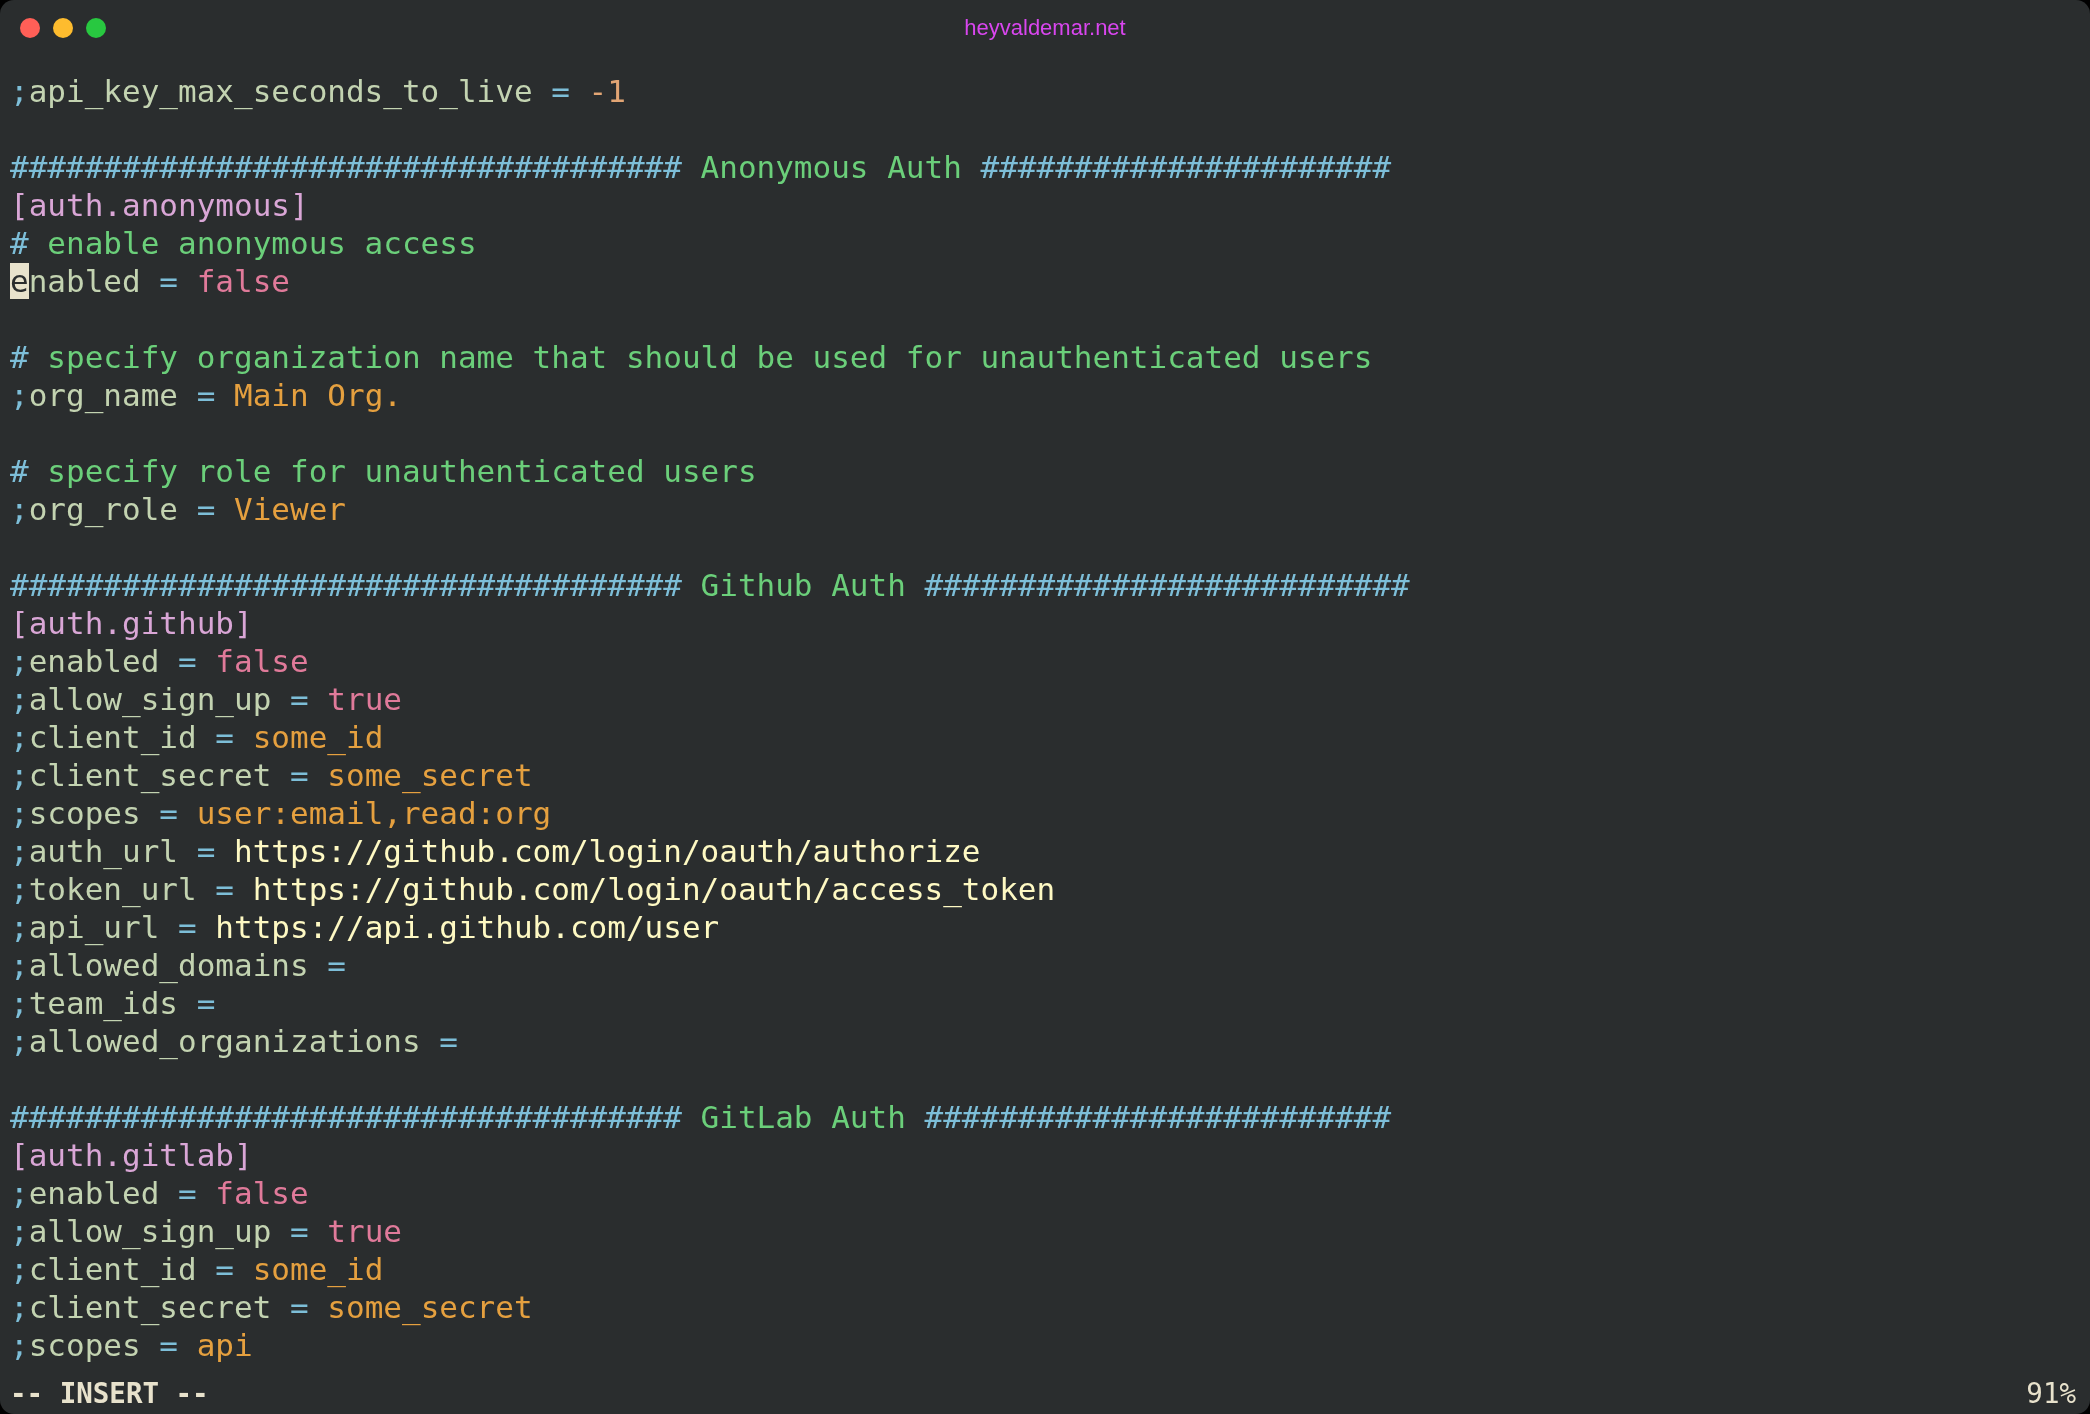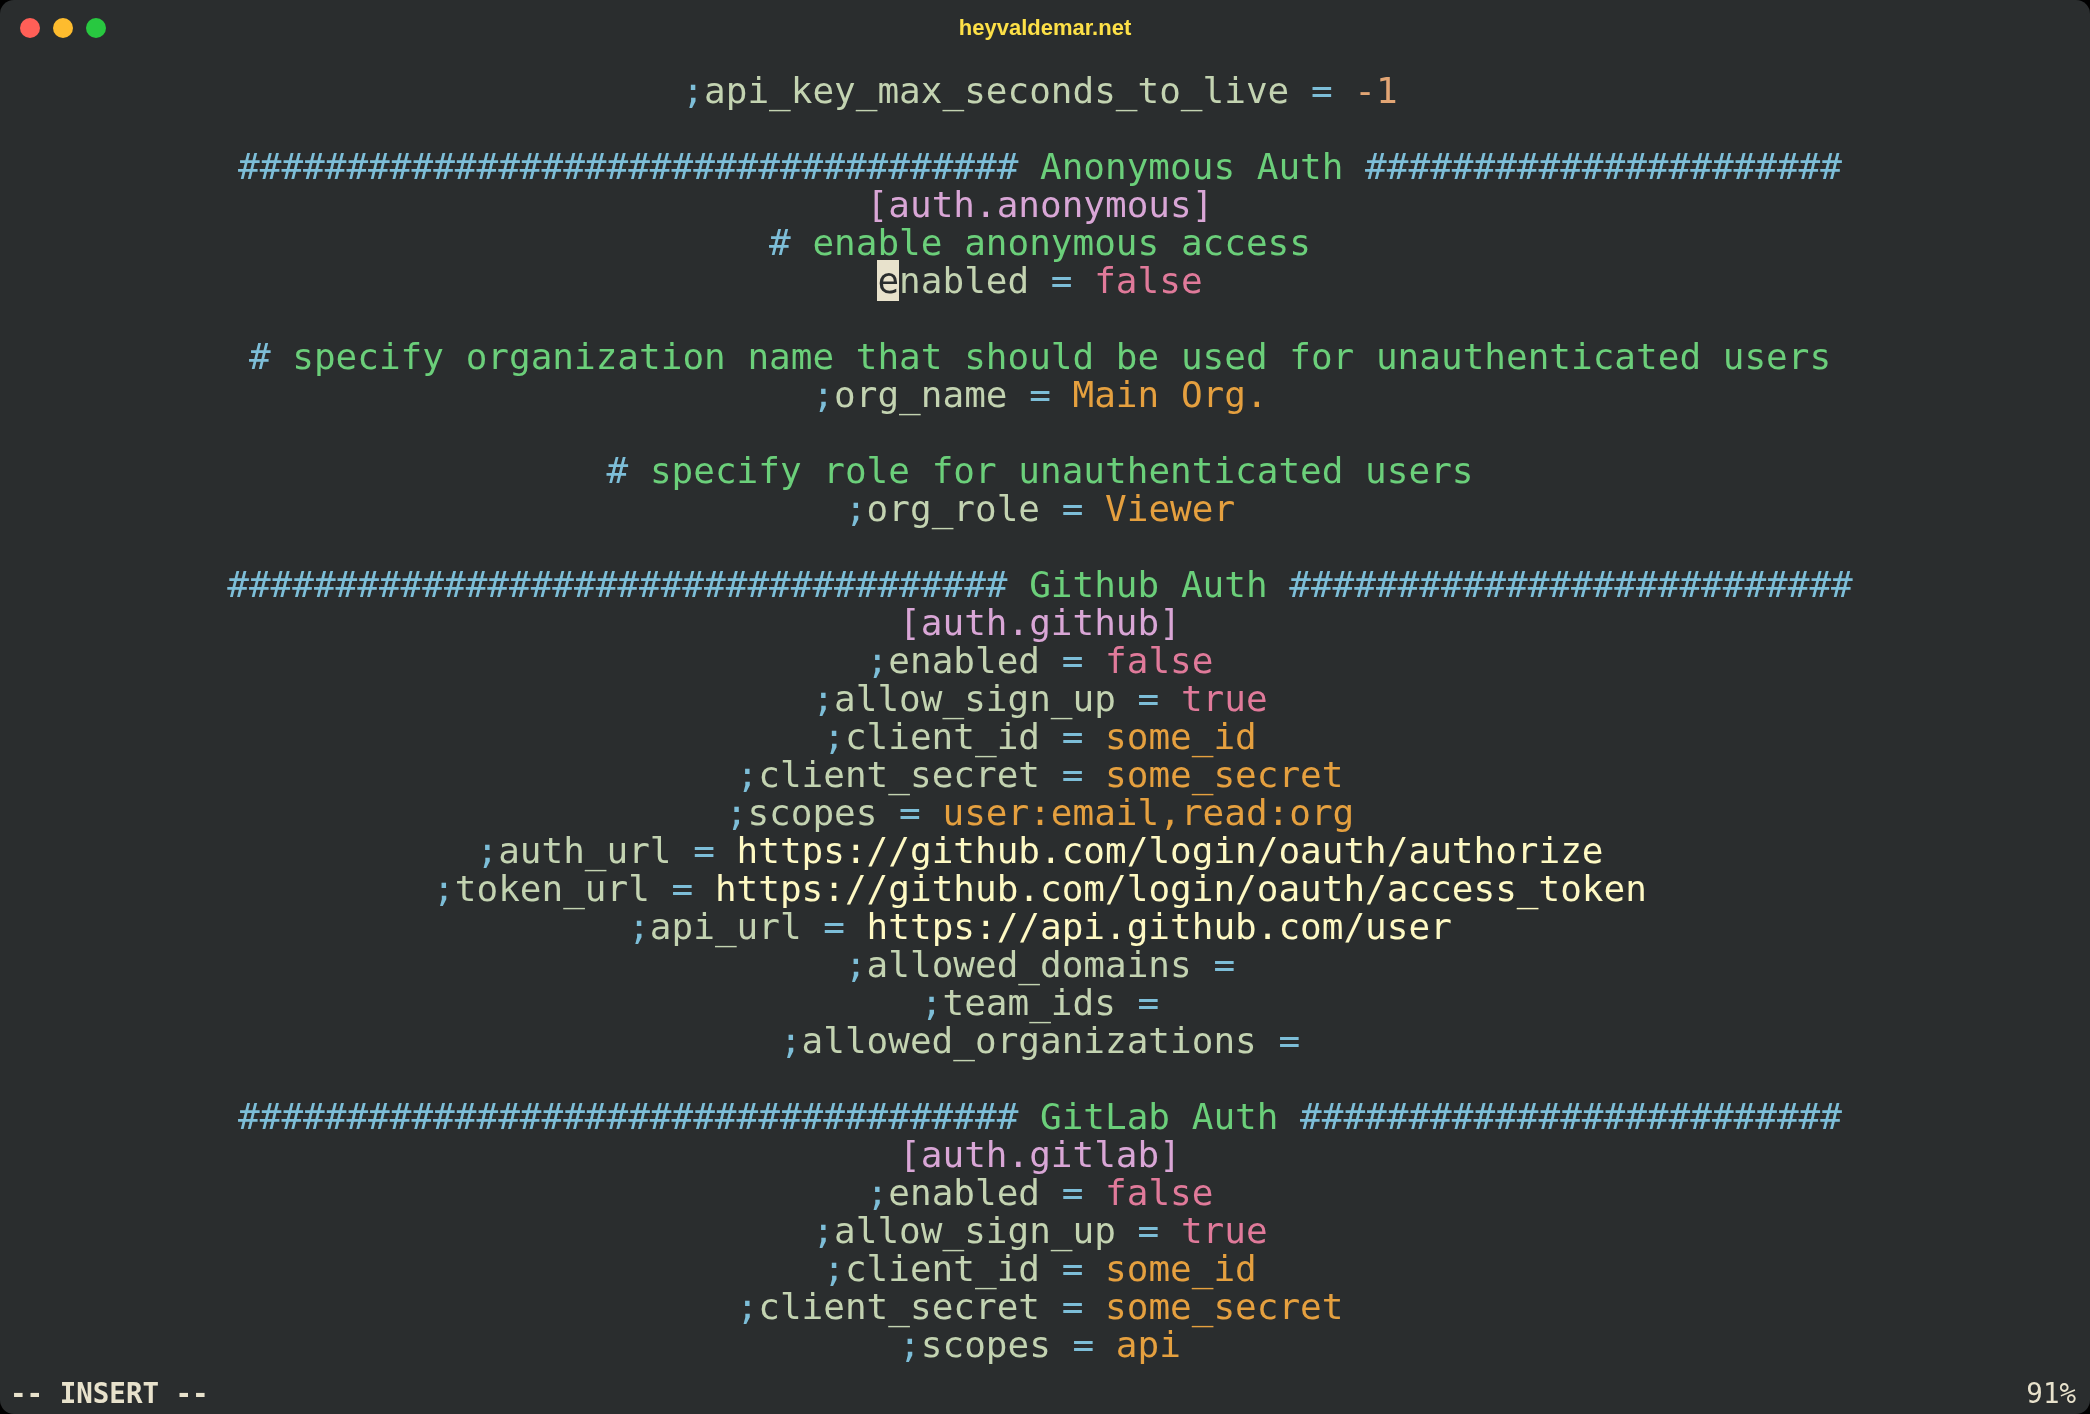--- a/index.html
+++ b/index.html
@@ -43,10 +43,10 @@
     position: absolute;
     left: 50%;
     transform: translateX(-50%);
-    color: #fde047;
+    color: #d946ef;
     font-family: -apple-system, "Helvetica Neue", sans-serif;
     font-size: 22px;
-    font-weight: 700;
+    font-weight: 400;
   }
   .term {
     position: absolute;

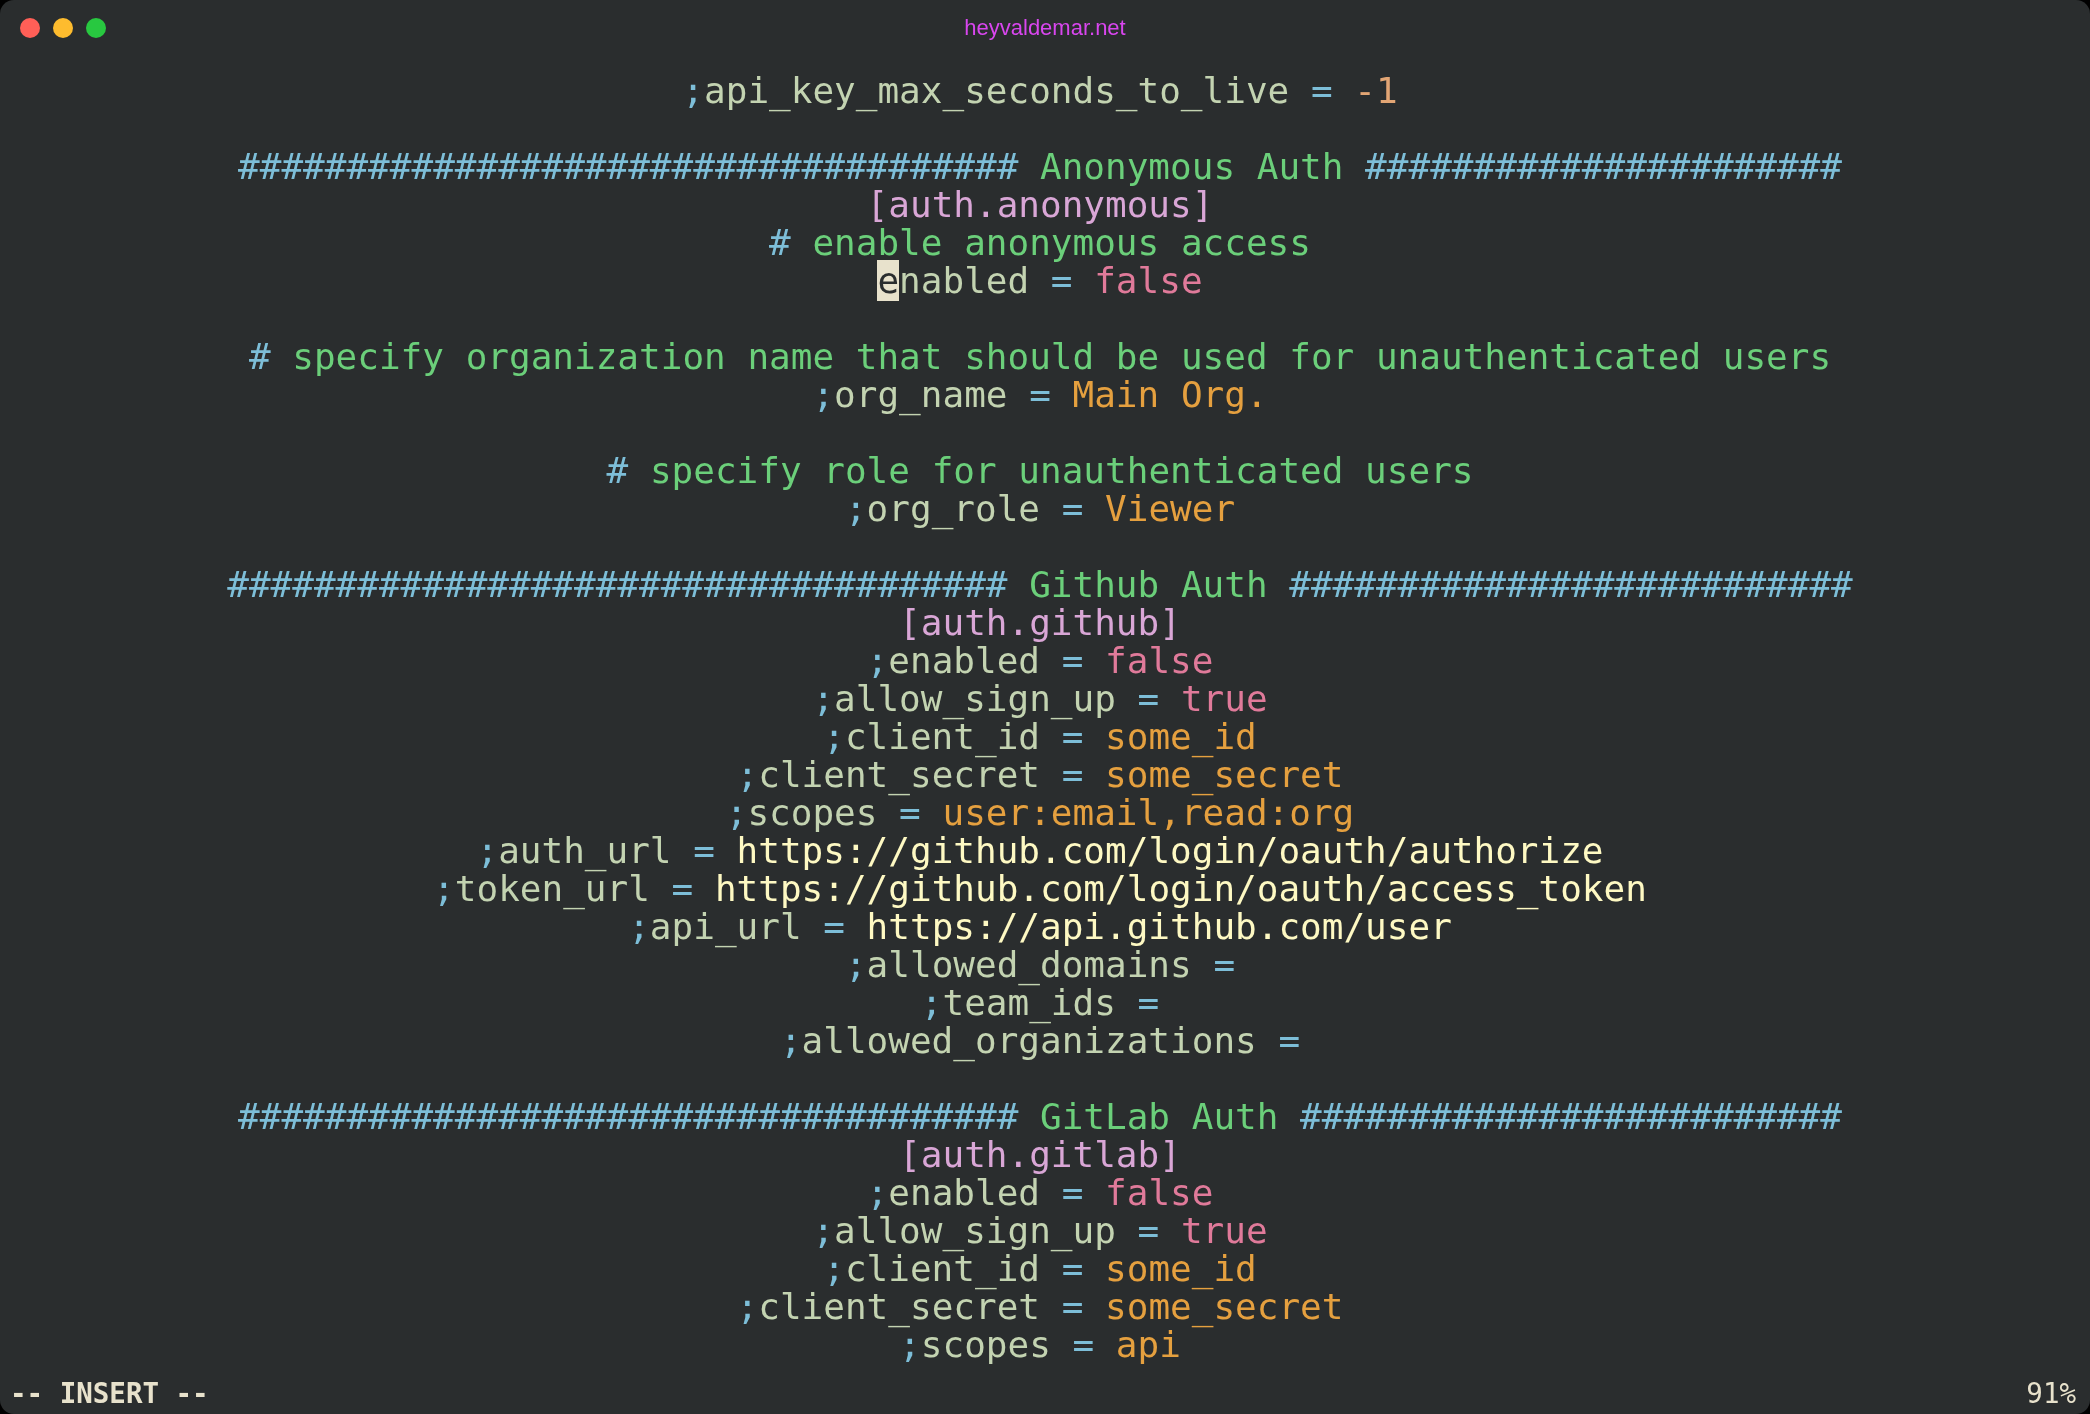--- a/index.html
+++ b/index.html
@@ -55,11 +55,10 @@
     left: 0;
     right: 0;
     padding: 2px 20px 0 10px;
-    font-size: 36px;
+    font-size: 31px;
     line-height: 38px;
     color: #d0d0d0;
     white-space: pre;
-    text-align: center;
   }
   .term .line { display: block; height: 38px; }
   .c-punct   { color: #7dbed8; } 

